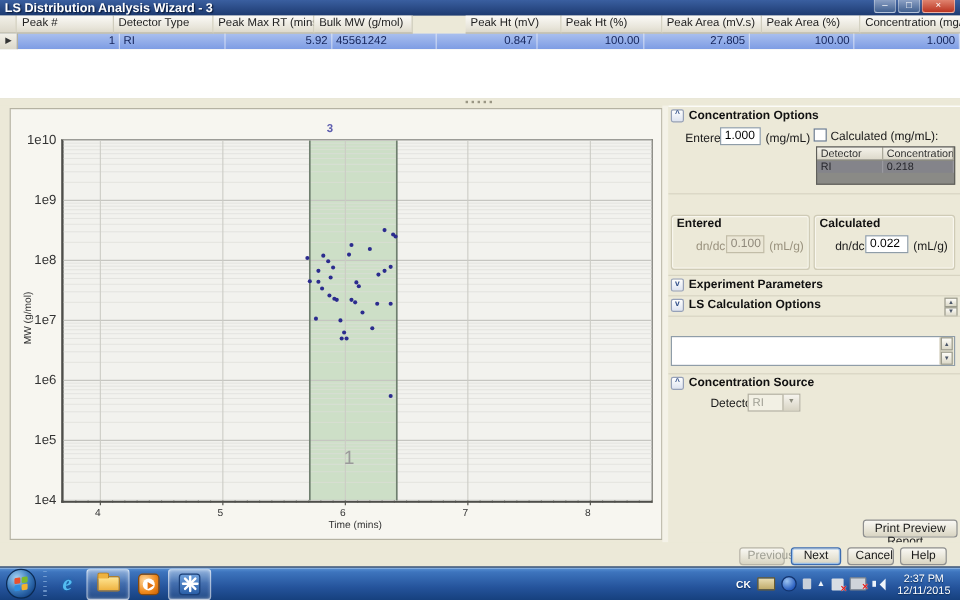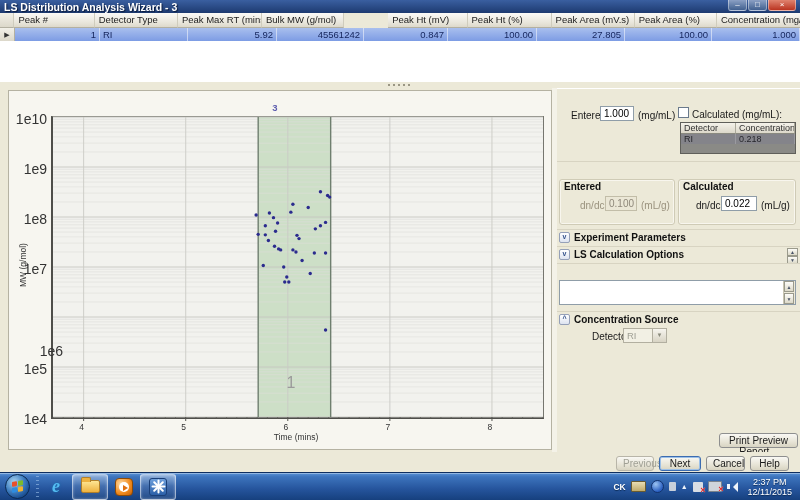--- a/index.html
+++ b/index.html
@@ -190,7 +190,7 @@
         <span class="td" style="width: 85px; text-align: right;">1</span>
         <span class="td" style="width: 88px; text-align: left;">RI</span>
         <span class="td" style="width: 89px; text-align: right;">5.92</span>
-        <span class="td" style="width: 87px; text-align: right;">45561242</span>
+        <span class="td" style="width: 87px; ">45561242</span>
         <span class="td" style="width: 84px; text-align: right;">0.847</span>
         <span class="td" style="width: 89px; text-align: right;">100.00</span>
         <span class="td" style="width: 88px; text-align: right;">27.805</span>

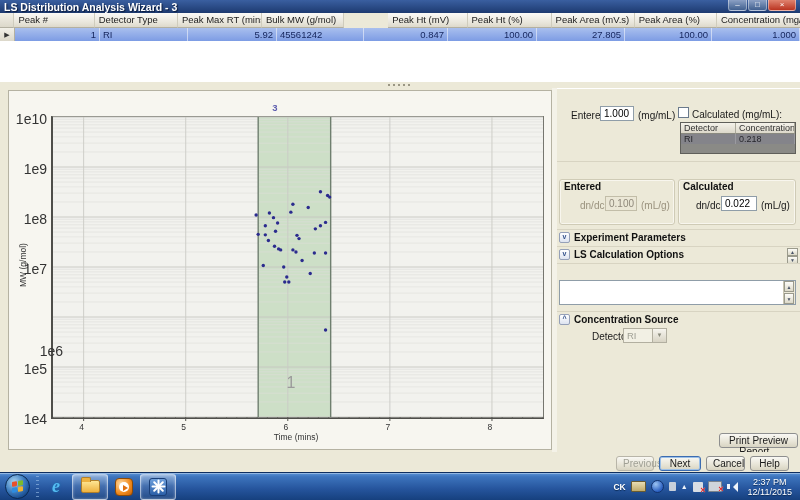--- a/index.html
+++ b/index.html
@@ -391,6 +391,10 @@
     <div id="rpanel">
 
       <div class="section" style="top:0;height:72px;border-top:none;">
+        <div class="sec-head">
+          <span class="exp">^</span>
+          <b>Concentration Options</b>
+        </div>
         <span class="lbl abs" style="left:14px;top:21px;">Entered</span>
         <div class="tbox abs" style="left:43px;top:17px;width:34px;height:15px;">1.000</div>
         <span class="lbl abs" style="left:81px;top:21px;">(mg/mL)</span>

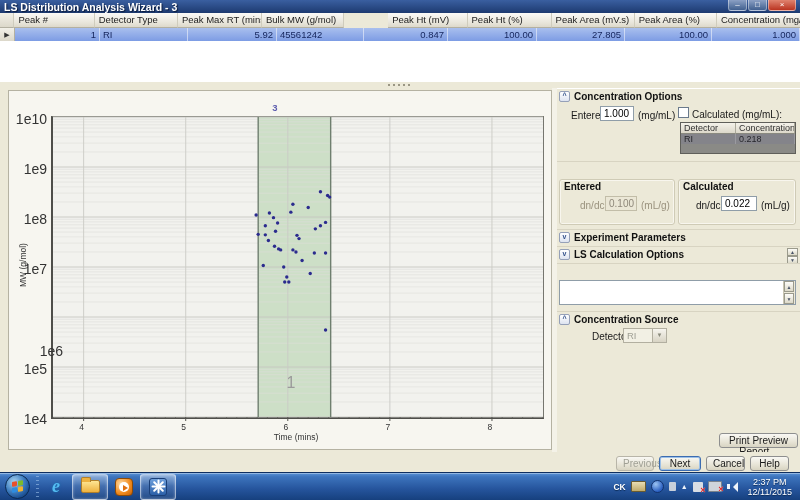--- a/index.html
+++ b/index.html
@@ -42,7 +42,7 @@
     border:1px solid #76766f;border-left:2px solid #4e4e4a;border-bottom:2px solid #4e4e4a;
     box-sizing:content-box;}
   #plot svg{position:absolute;left:0;top:0;overflow:visible;}
-  .ytick{position:absolute;width:38px;text-align:right;font-size:14px;color:#333;}
+  .ytick{position:absolute;width:38px;text-align:right;font-size:11px;color:#333;}
   .xtick{position:absolute;width:24px;text-align:center;font-size:8.5px;color:#333;}
   .y-axis-title{position:absolute;top:169px;left:-46px;width:120px;text-align:center;
     transform:rotate(-90deg);font-size:8.5px;color:#333;}

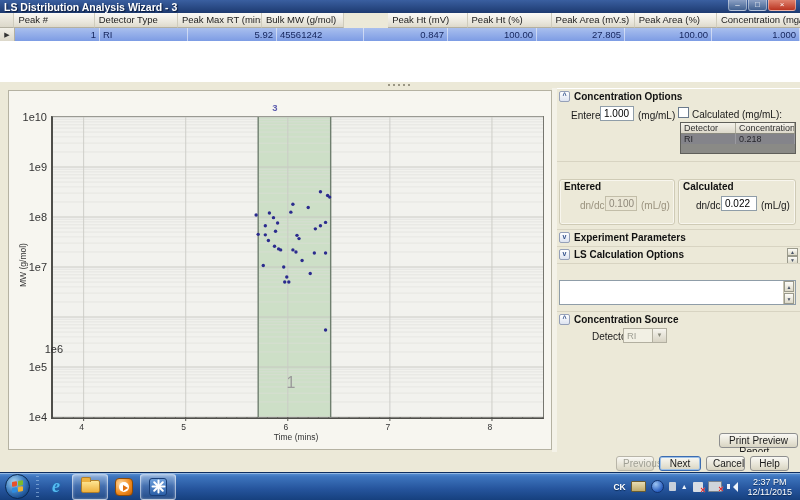--- a/index.html
+++ b/index.html
@@ -372,7 +372,7 @@
           <div class="ytick" style="left: 0px; top: 70px;">1e9</div>
           <div class="ytick" style="left: 0px; top: 120px;">1e8</div>
           <div class="ytick" style="left: 0px; top: 170px;">1e7</div>
-          <div class="ytick" style="left: 16px; top: 220px; margin-top: 32px;">1e6</div>
+          <div class="ytick" style="left: 0px; top: 220px;">1e6</div>
           <div class="ytick" style="left: 0px; top: 270px;">1e5</div>
           <div class="ytick" style="left: 0px; top: 320px;">1e4</div>
         </div>

